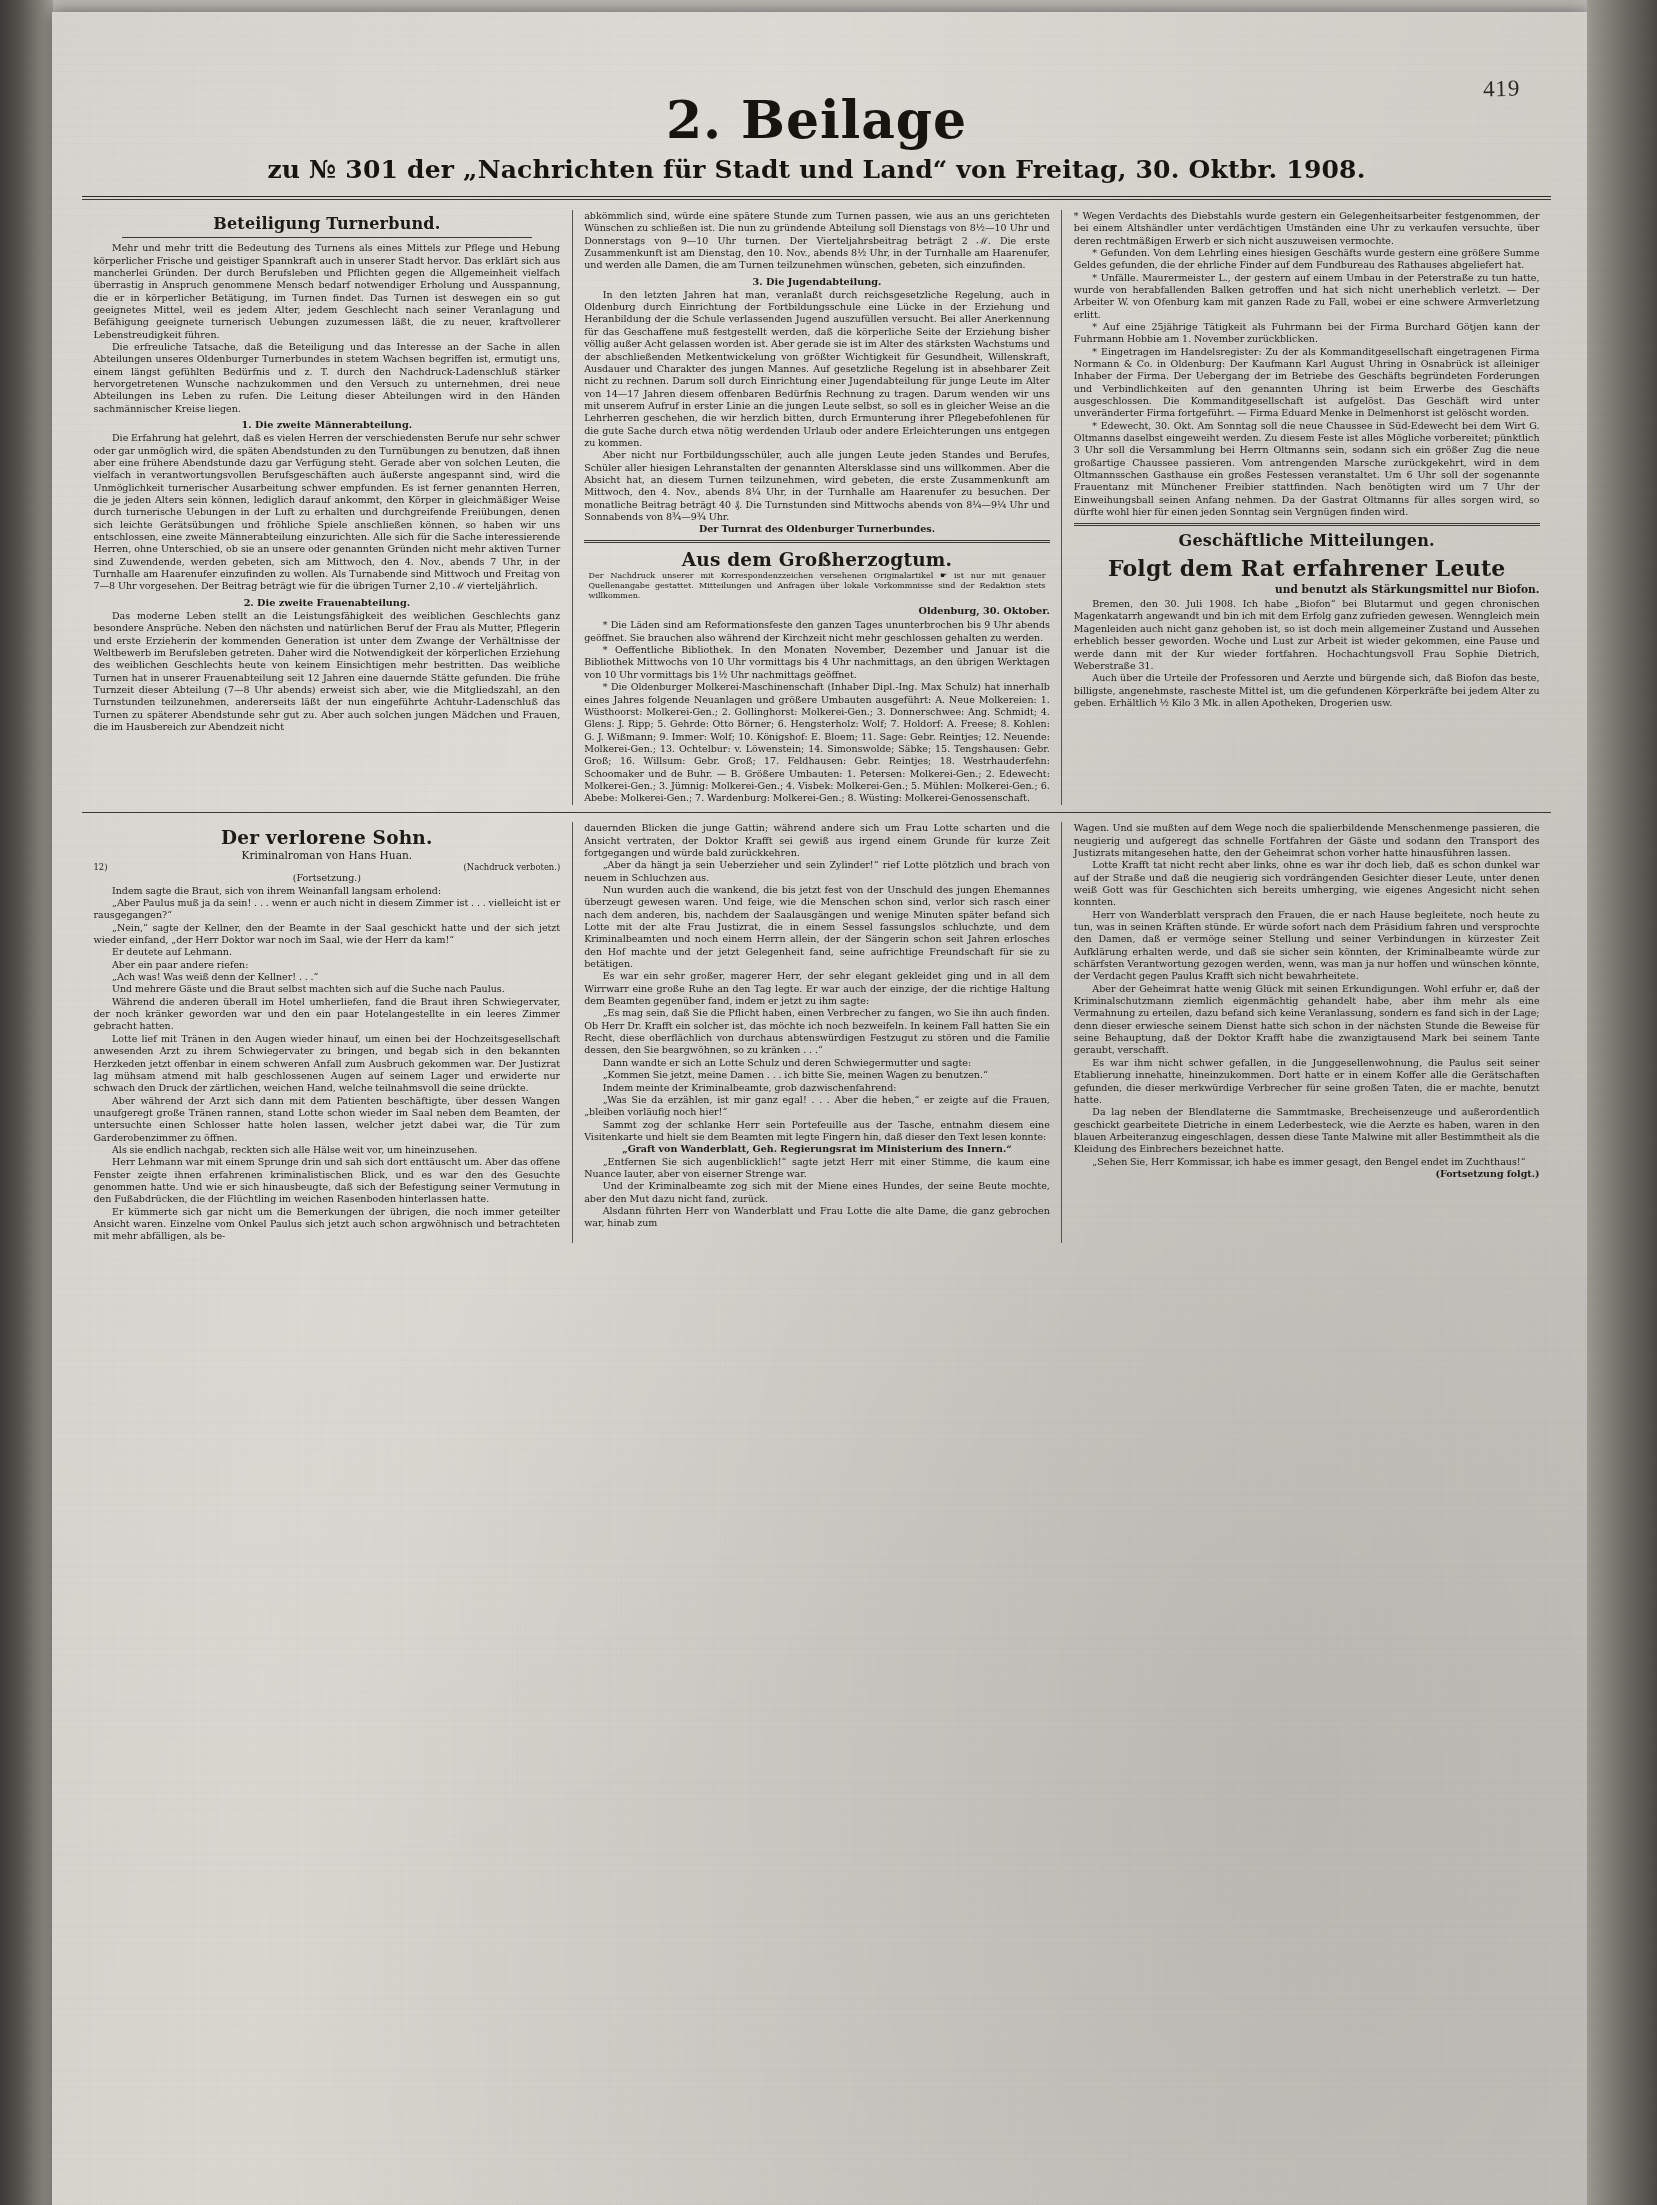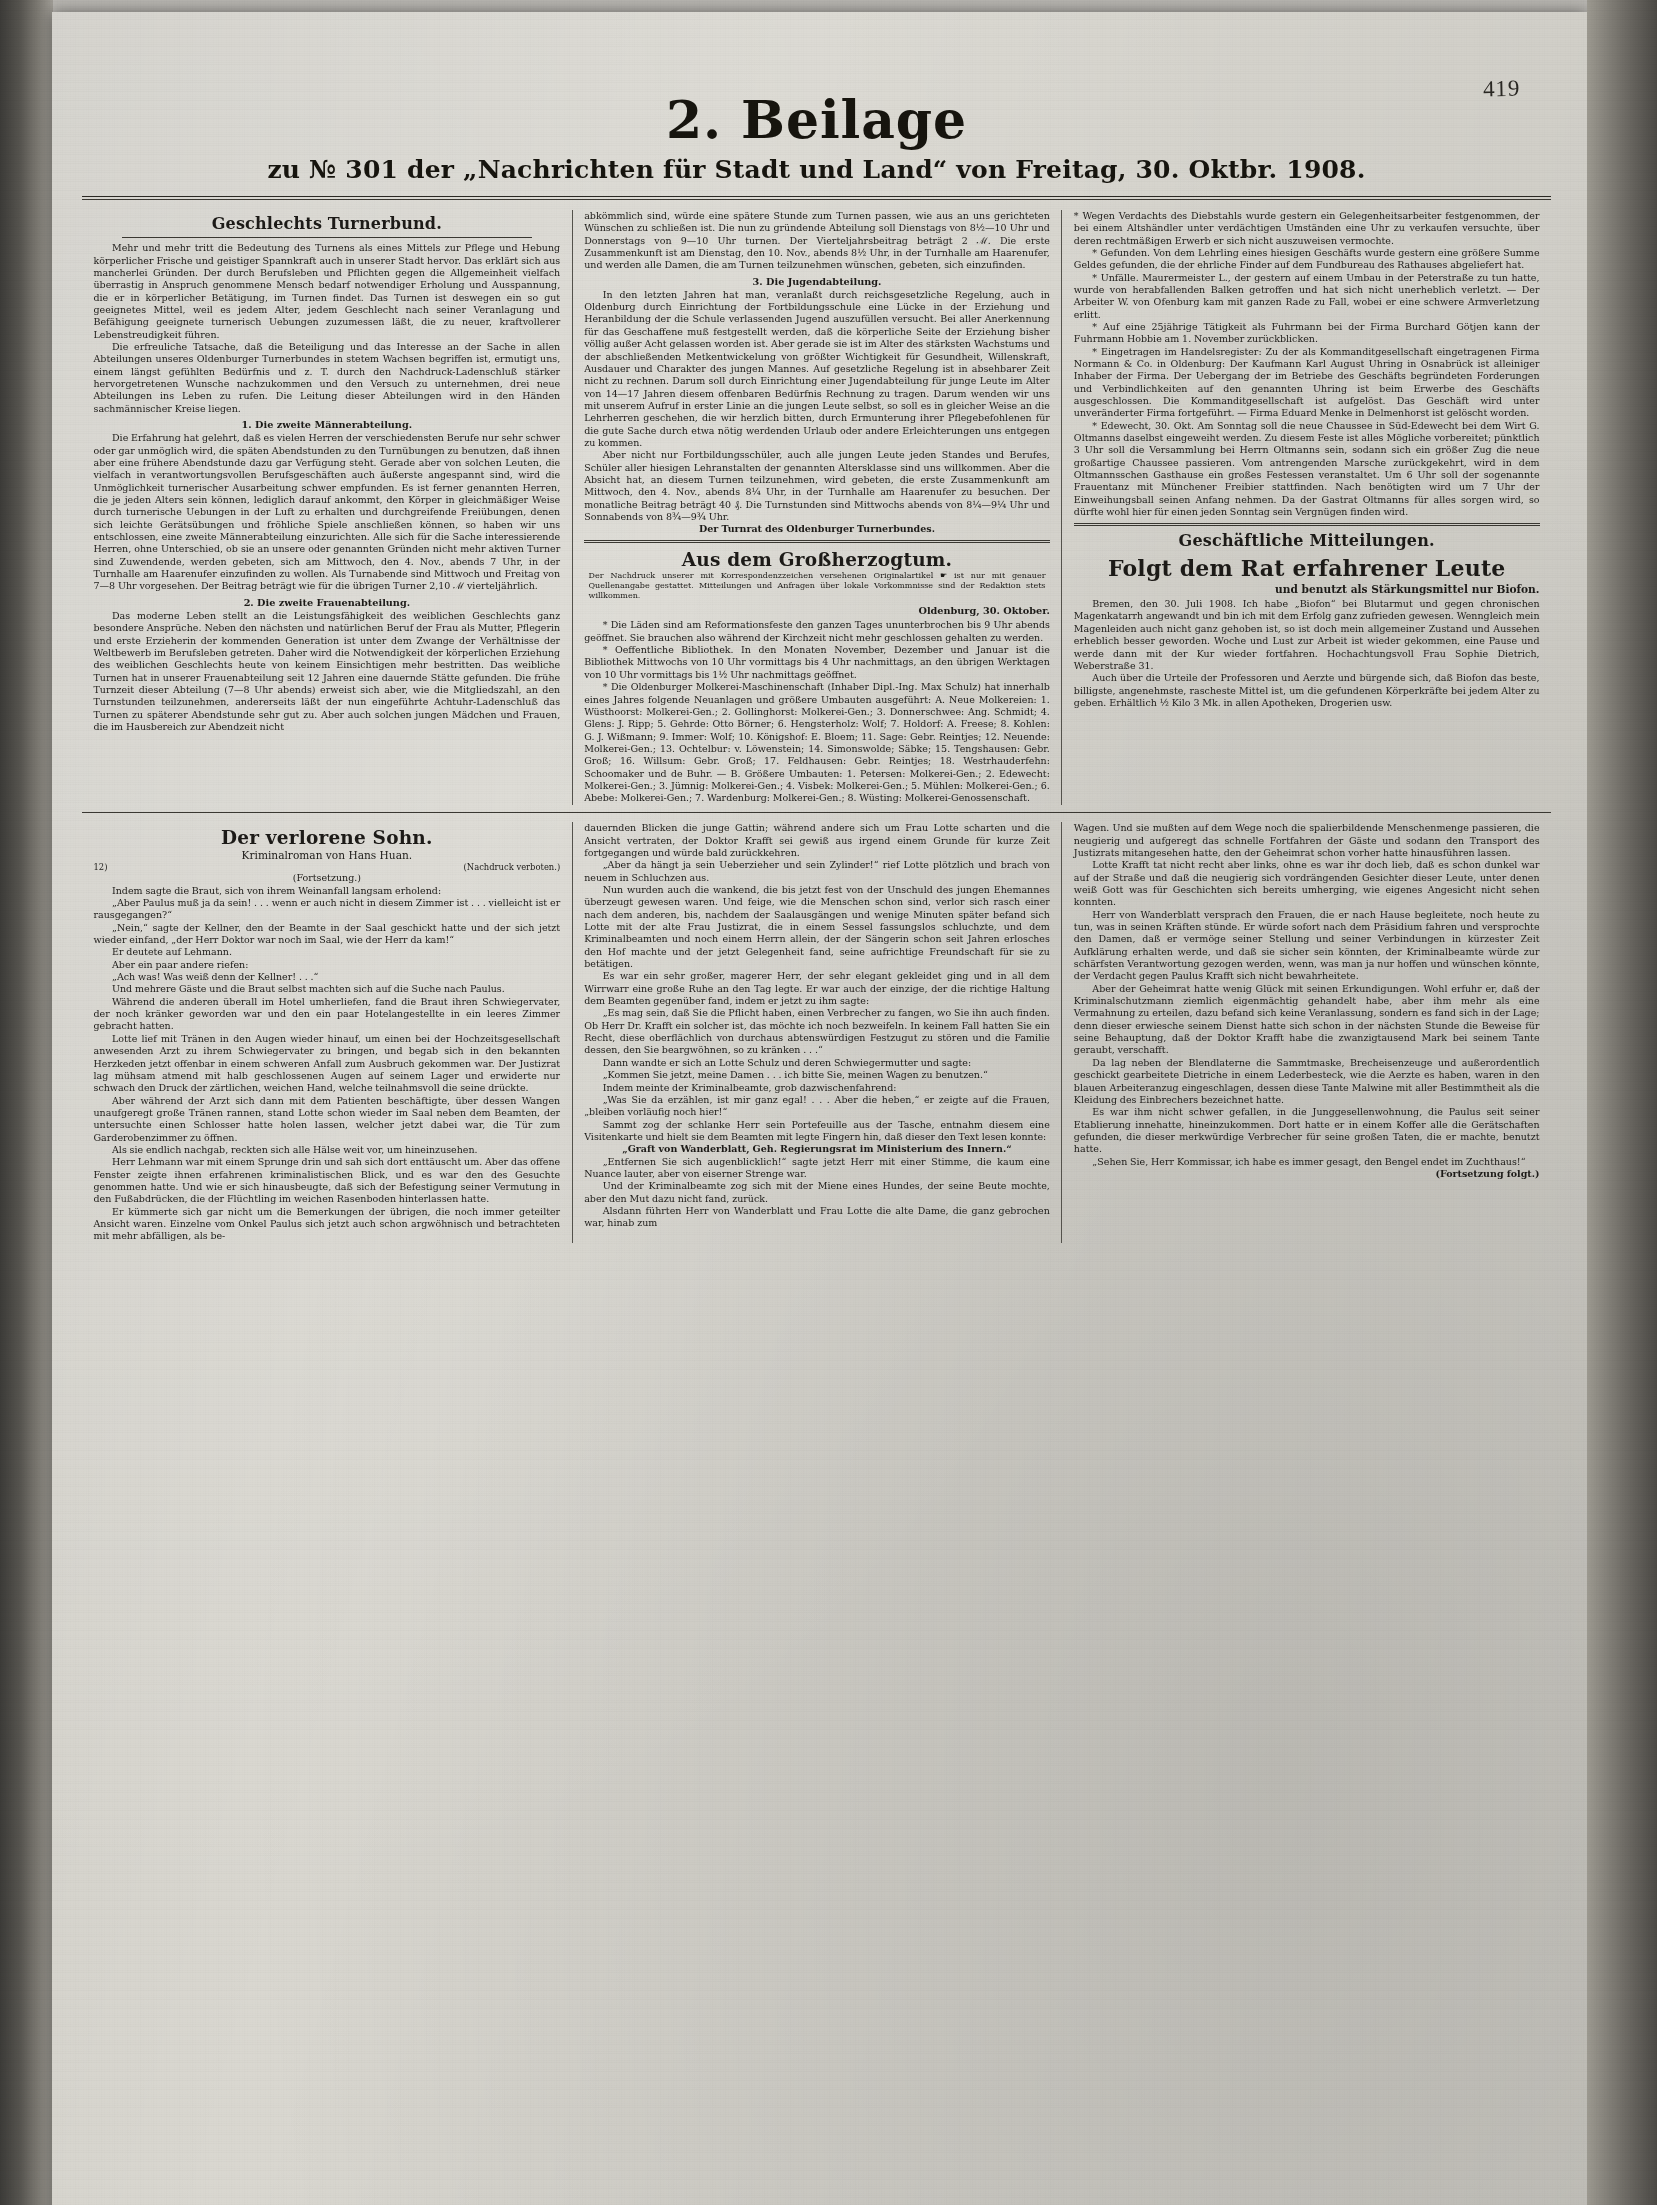--- a/index.html
+++ b/index.html
@@ -230,7 +230,7 @@
     <div class="cols">
 
       <div class="col">
-        <div class="sec-head">Geschlechts Turnerbund.</div>
+        <div class="sec-head">Beteiligung Turnerbund.</div>
         <hr class="hr-sec">
         <p class="t">Mehr und mehr tritt die Bedeutung des Turnens als eines Mittels zur Pflege und Hebung körperlicher Frische und geistiger Spannkraft auch in unserer Stadt hervor. Das erklärt sich aus mancherlei Gründen. Der durch Berufsleben und Pflichten gegen die Allgemeinheit vielfach überrastig in Anspruch genommene Mensch bedarf notwendiger Erholung und Ausspannung, die er in körperlicher Betätigung, im Turnen findet. Das Turnen ist deswegen ein so gut geeignetes Mittel, weil es jedem Alter, jedem Geschlecht nach seiner Veranlagung und Befähigung geeignete turnerisch Uebungen zuzumessen läßt, die zu neuer, kraftvollerer Lebenstreudigkeit führen.</p>
         <p class="t">Die erfreuliche Tatsache, daß die Beteiligung und das Interesse an der Sache in allen Abteilungen unseres Oldenburger Turnerbundes in stetem Wachsen begriffen ist, ermutigt uns, einem längst gefühlten Bedürfnis und z. T. durch den Nachdruck-Ladenschluß stärker hervorgetretenen Wunsche nachzukommen und den Versuch zu unternehmen, drei neue Abteilungen ins Leben zu rufen. Die Leitung dieser Abteilungen wird in den Händen sachmännischer Kreise liegen.</p>

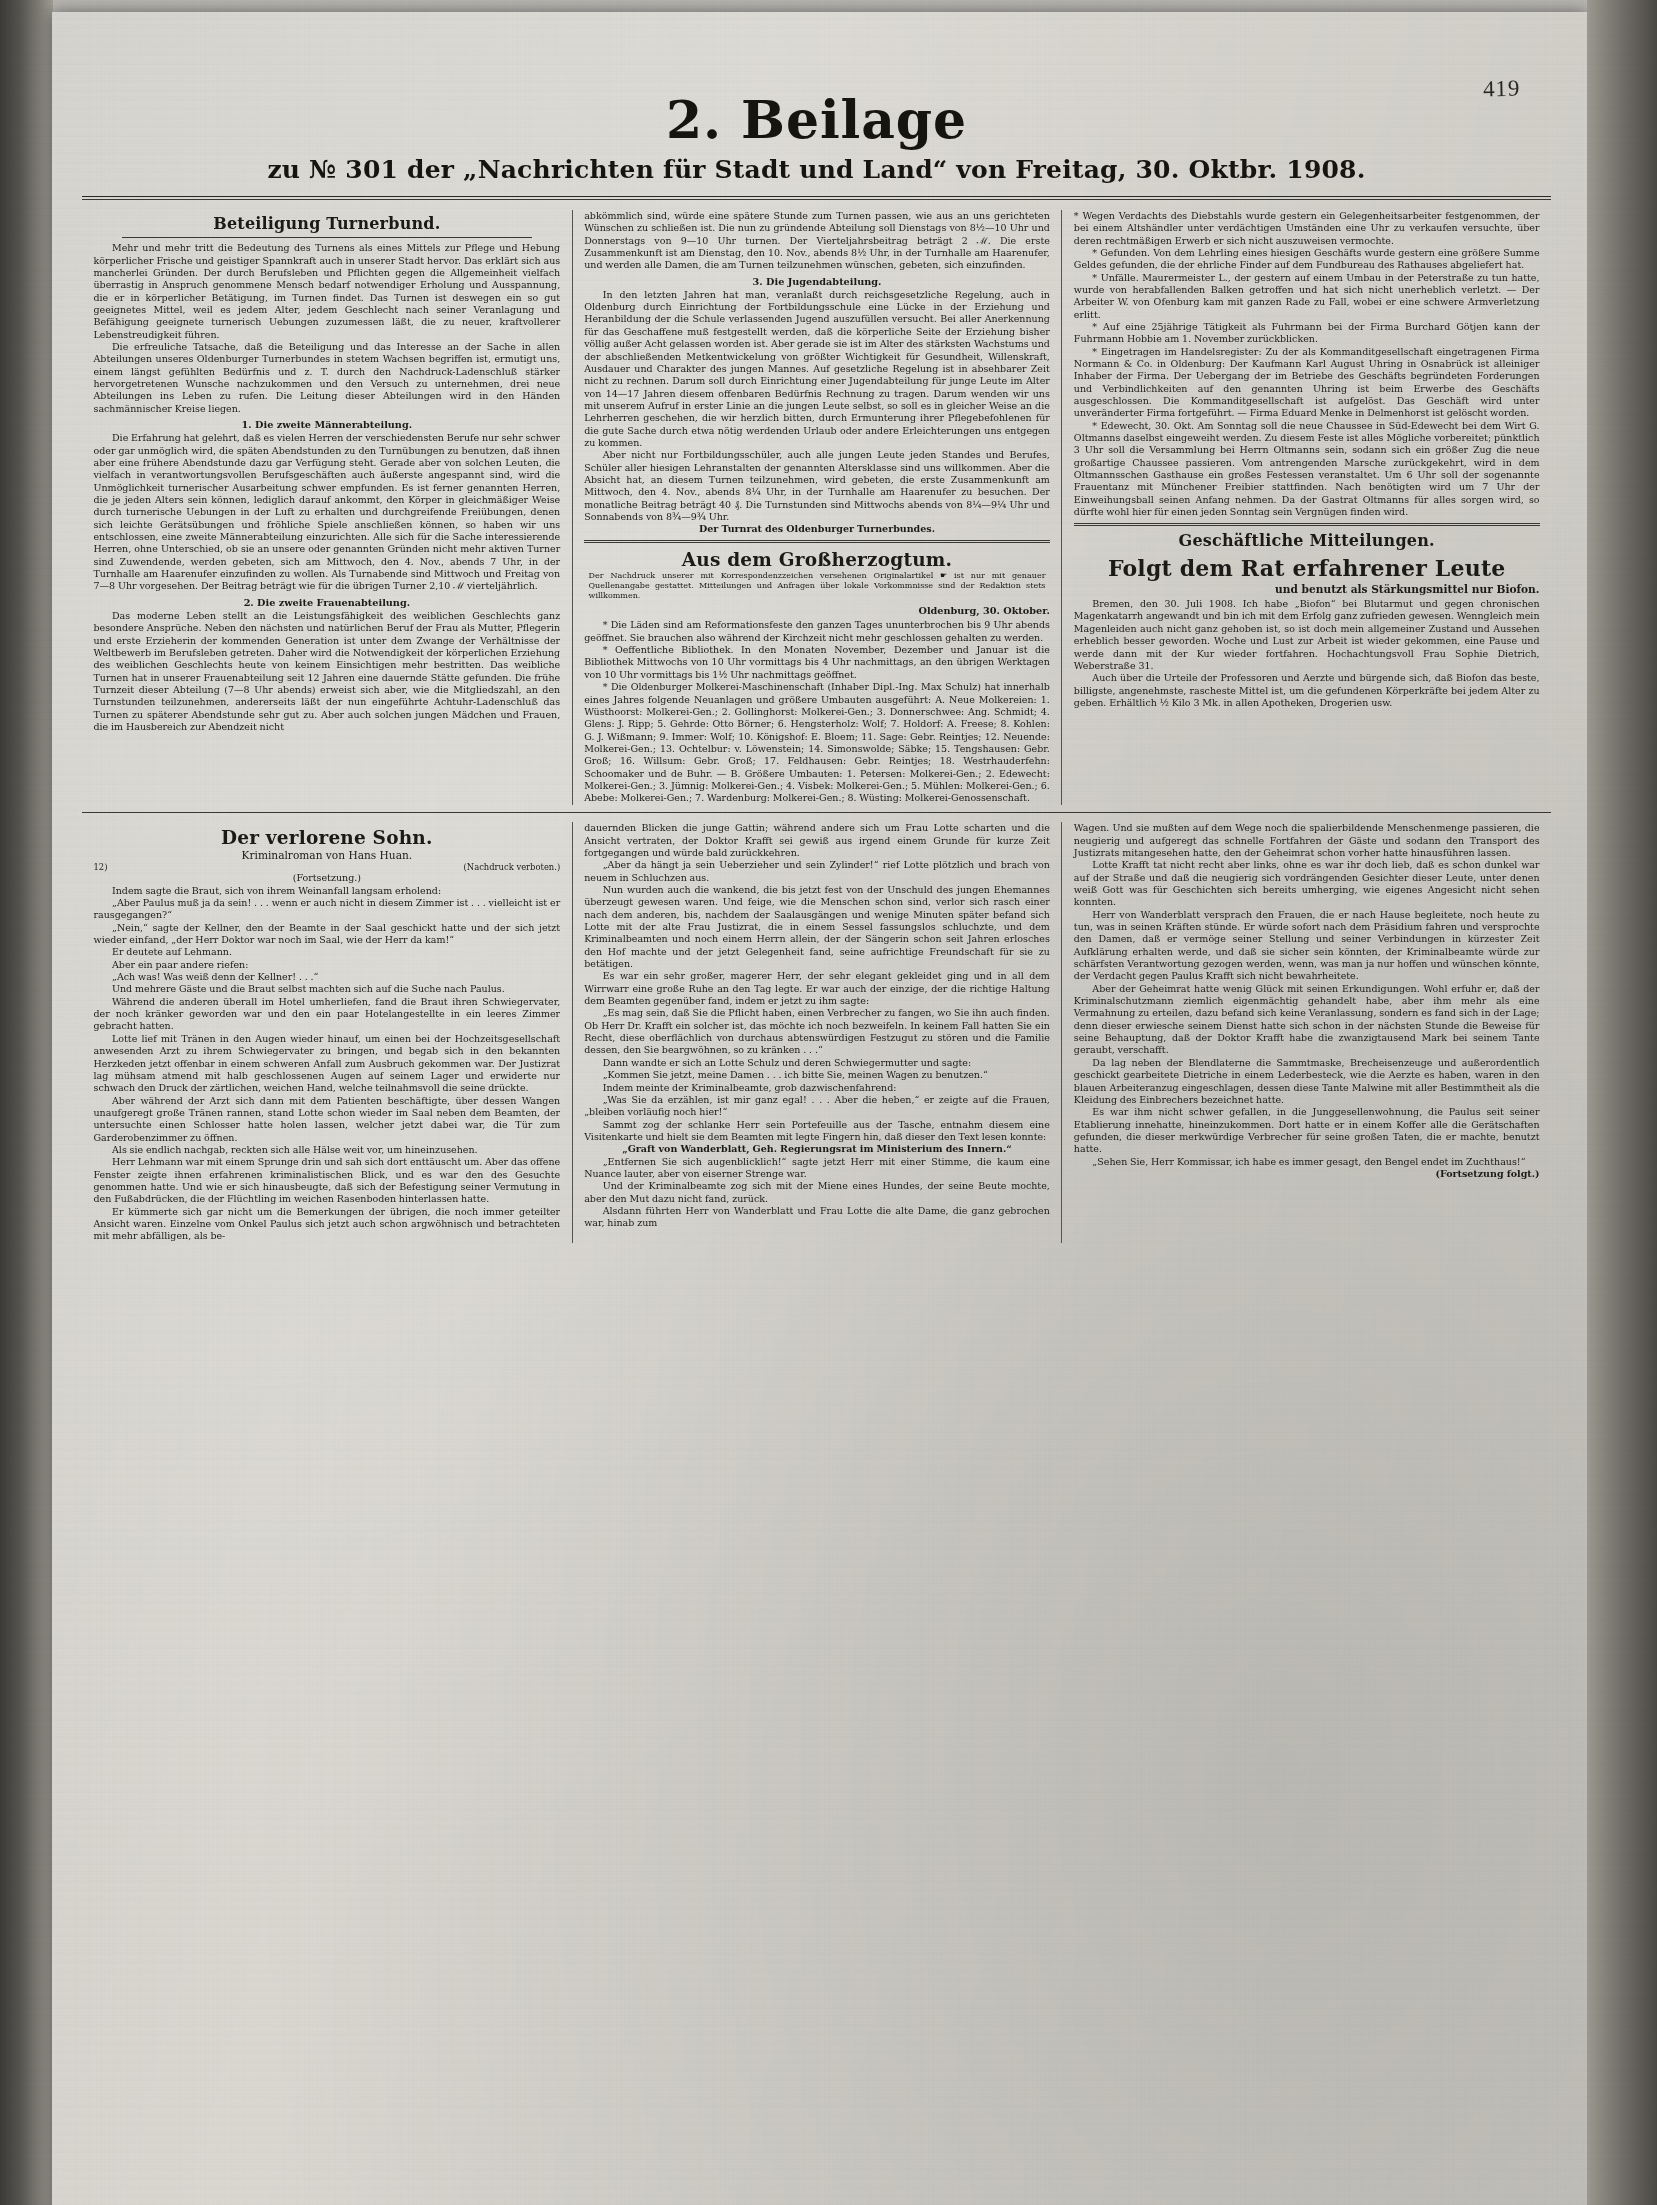--- a/index.html
+++ b/index.html
@@ -321,8 +321,8 @@
         <p class="t">Lotte Krafft tat nicht recht aber links, ohne es war ihr doch lieb, daß es schon dunkel war auf der Straße und daß die neugierig sich vordrängenden Gesichter dieser Leute, unter denen weiß Gott was für Geschichten sich bereits umherging, wie eigenes Angesicht nicht sehen konnten.</p>
         <p class="t">Herr von Wanderblatt versprach den Frauen, die er nach Hause begleitete, noch heute zu tun, was in seinen Kräften stünde. Er würde sofort nach dem Präsidium fahren und versprochte den Damen, daß er vermöge seiner Stellung und seiner Verbindungen in kürzester Zeit Aufklärung erhalten werde, und daß sie sicher sein könnten, der Kriminalbeamte würde zur schärfsten Verantwortung gezogen werden, wenn, was man ja nur hoffen und wünschen könnte, der Verdacht gegen Paulus Krafft sich nicht bewahrheitete.</p>
         <p class="t">Aber der Geheimrat hatte wenig Glück mit seinen Erkundigungen. Wohl erfuhr er, daß der Kriminalschutzmann ziemlich eigenmächtig gehandelt habe, aber ihm mehr als eine Vermahnung zu erteilen, dazu befand sich keine Veranlassung, sondern es fand sich in der Lage; denn dieser erwiesche seinem Dienst hatte sich schon in der nächsten Stunde die Beweise für seine Behauptung, daß der Doktor Krafft habe die zwanzigtausend Mark bei seinem Tante geraubt, verschafft.</p>
+        <p class="t">Es war ihm nicht schwer gefallen, in die Junggesellenwohnung, die Paulus seit seiner Etablierung innehatte, hineinzukommen. Dort hatte er in einem Koffer alle die Gerätschaften gefunden, die dieser merkwürdige Verbrecher für seine großen Taten, die er machte, benutzt hatte.</p>
         <p class="t">Da lag neben der Blendlaterne die Sammtmaske, Brecheisenzeuge und außerordentlich geschickt gearbeitete Dietriche in einem Lederbesteck, wie die Aerzte es haben, waren in den blauen Arbeiteranzug eingeschlagen, dessen diese Tante Malwine mit aller Bestimmtheit als die Kleidung des Einbrechers bezeichnet hatte.</p>
-        <p class="t">Es war ihm nicht schwer gefallen, in die Junggesellenwohnung, die Paulus seit seiner Etablierung innehatte, hineinzukommen. Dort hatte er in einem Koffer alle die Gerätschaften gefunden, die dieser merkwürdige Verbrecher für seine großen Taten, die er machte, benutzt hatte.</p>
         <p class="t">„Sehen Sie, Herr Kommissar, ich habe es immer gesagt, den Bengel endet im Zuchthaus!“</p>
         <p class="t right" style="font-weight:bold;">(Fortsetzung folgt.)</p>
       </div>

